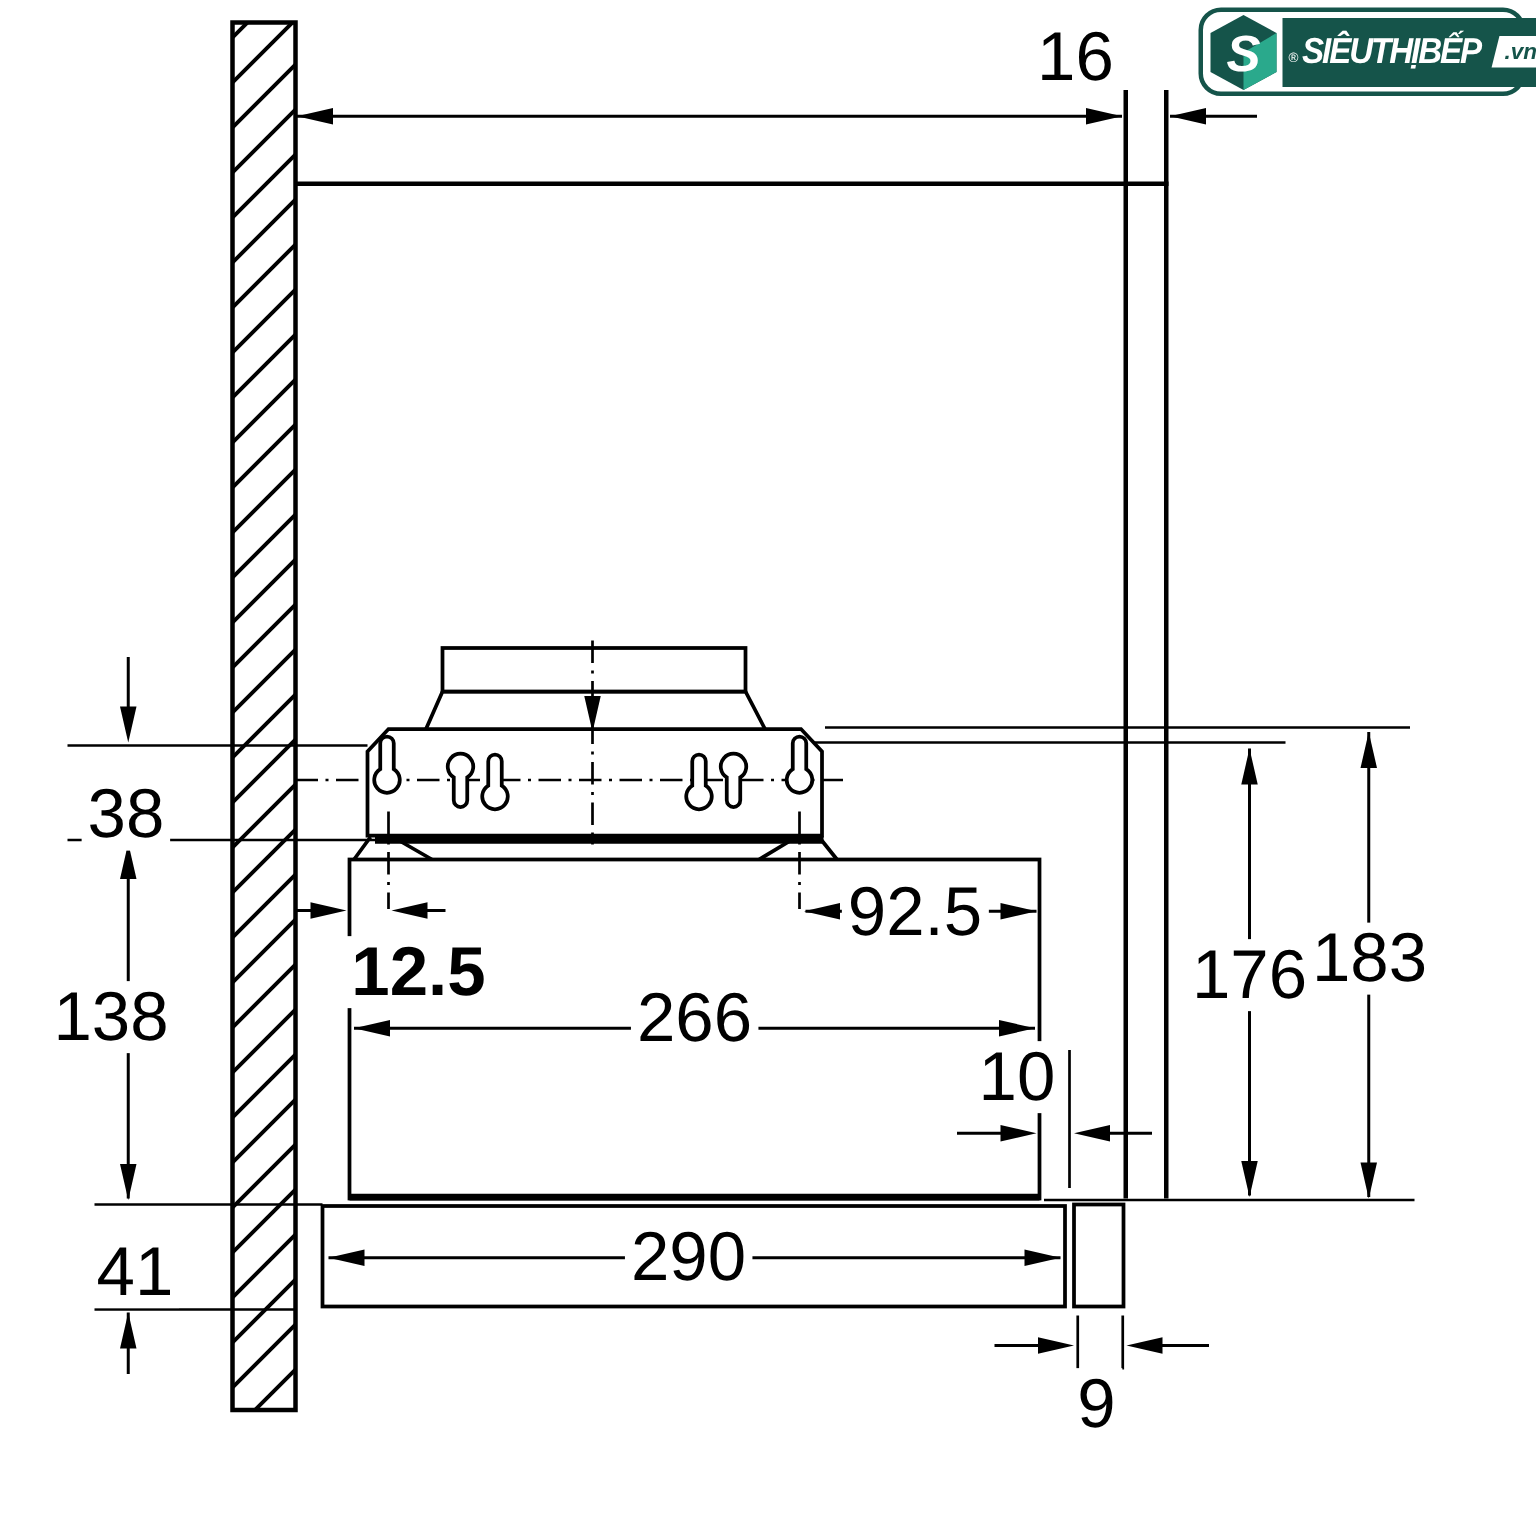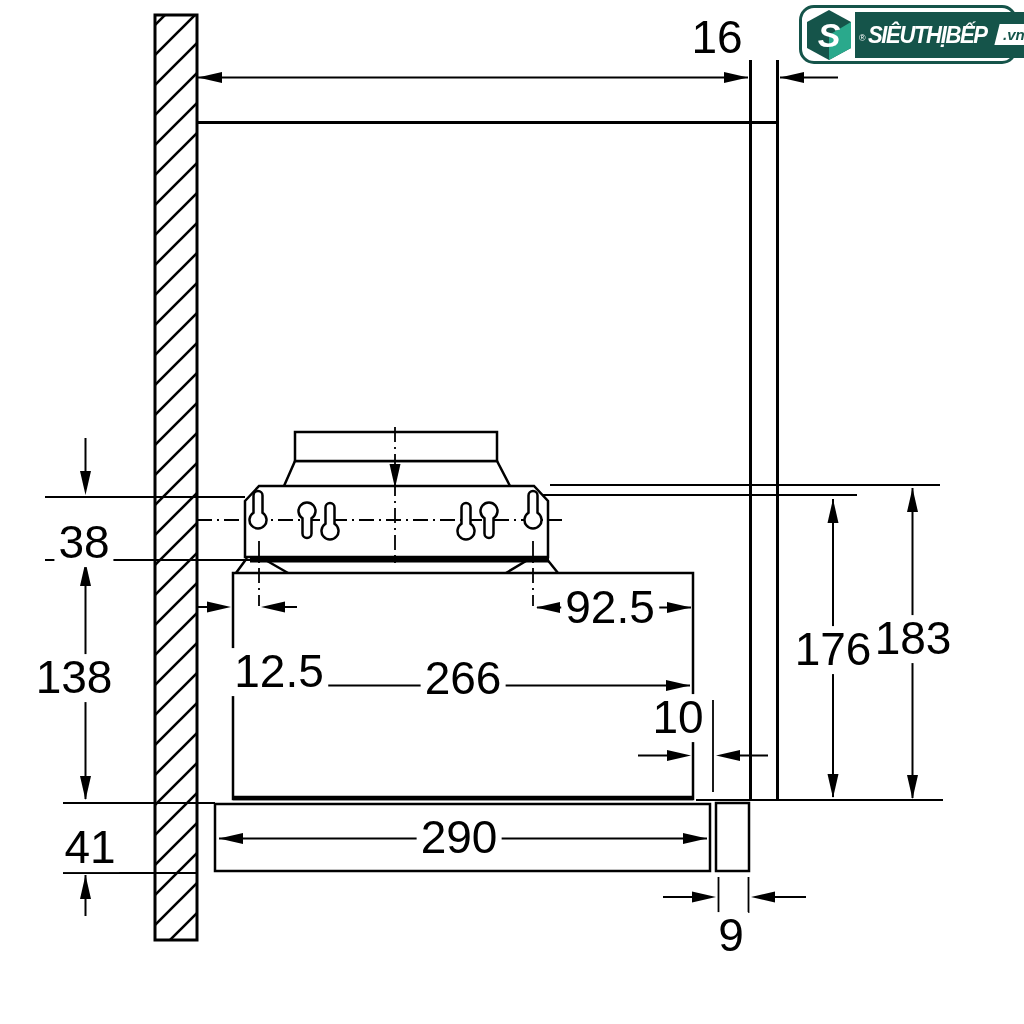--- a/index.html
+++ b/index.html
@@ -152,7 +152,7 @@
   <div class="dim" style="left:84px;top:527px;margin-top:16px;">38</div>
   <div class="dim" style="left:74px;top:678px;">138</div>
   <div class="dim" style="left:90px;top:831px;margin-top:17px;">41</div>
-  <div class="dim" style="left:279px;top:672px;">12.5</div>
+  <div class="dim" style="left:279px;top:648px;font-weight:bold;">12.5</div>
   <div class="dim" style="left:610px;top:608px;">92.5</div>
   <div class="dim" style="left:463px;top:679px;">266</div>
   <div class="dim" style="left:655px;top:718px;margin-left:23px;">10</div>

